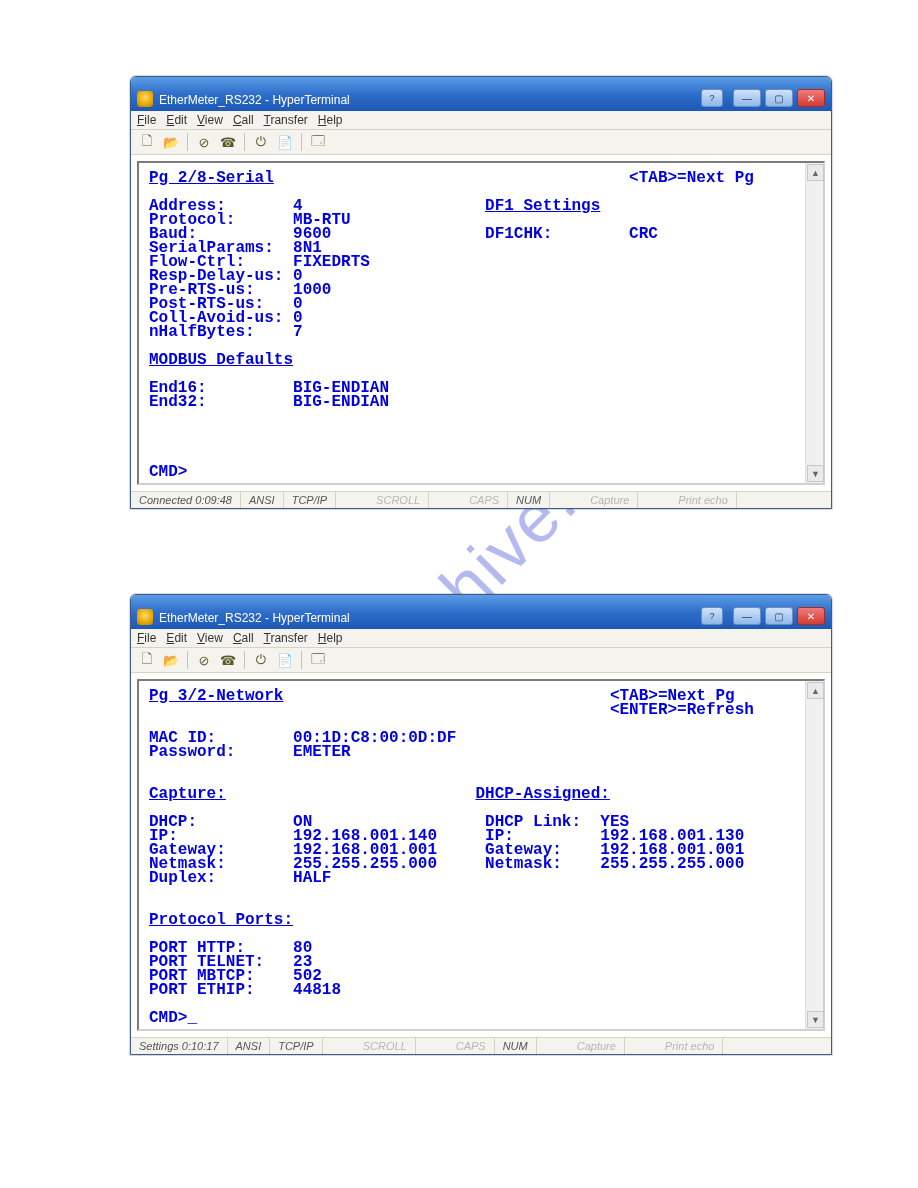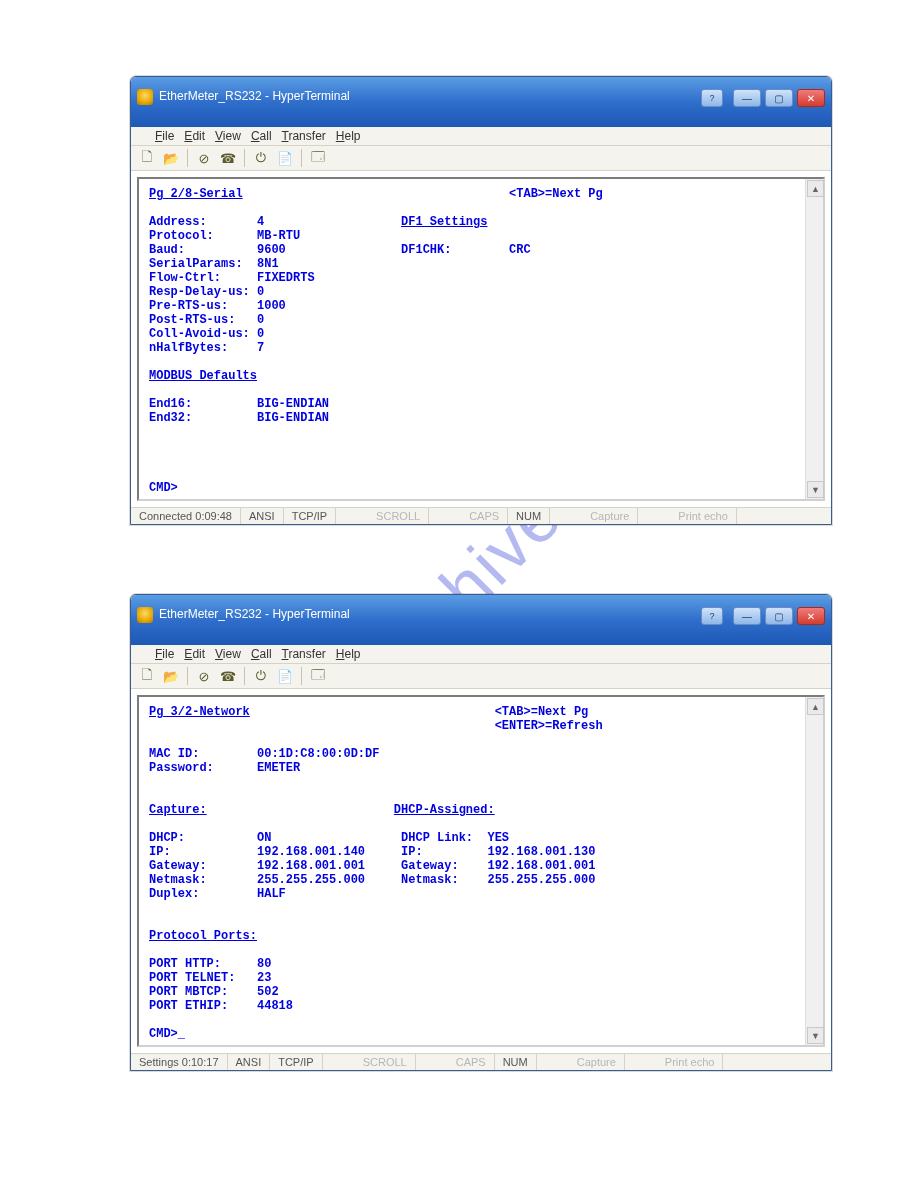--- a/index.html
+++ b/index.html
@@ -39,8 +39,8 @@
     height: 26px;
     background: linear-gradient(to bottom, #5a9de4 0%, #2f6ecb 50%, #1d58b5 100%);
     display: flex;
-    align-items: flex-start;
-    padding: 12px 6px;
+    align-items: flex-end;
+    padding: 4px 6px;
     gap: 6px;
   }
   .titlebar .app-icon {

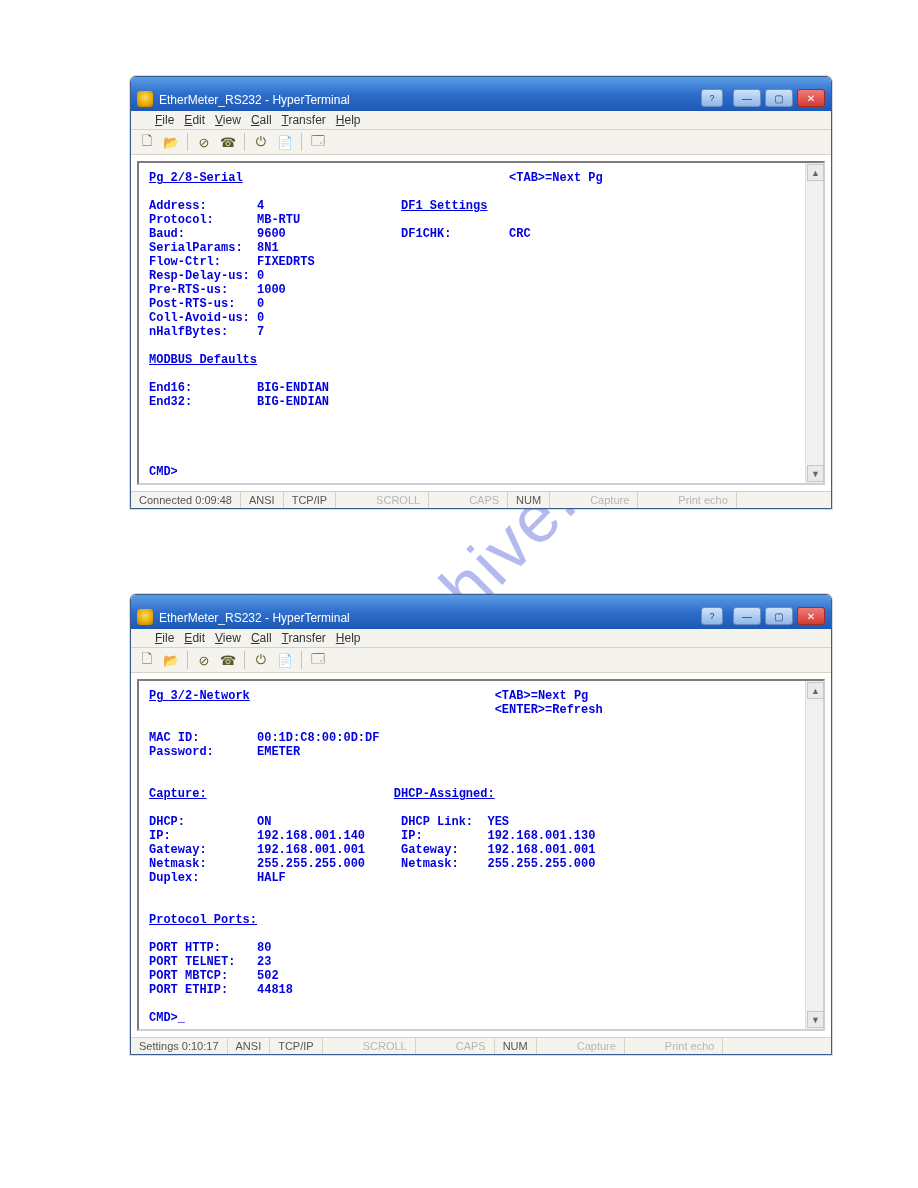--- a/index.html
+++ b/index.html
@@ -81,7 +81,7 @@
   .menubar {
     background: #f4f3ee;
     border-bottom: 1px solid #d6d2c4;
-    padding: 2px 24px;
+    padding: 2px 6px;
     display: flex;
     gap: 10px;
     font-size: 12px;

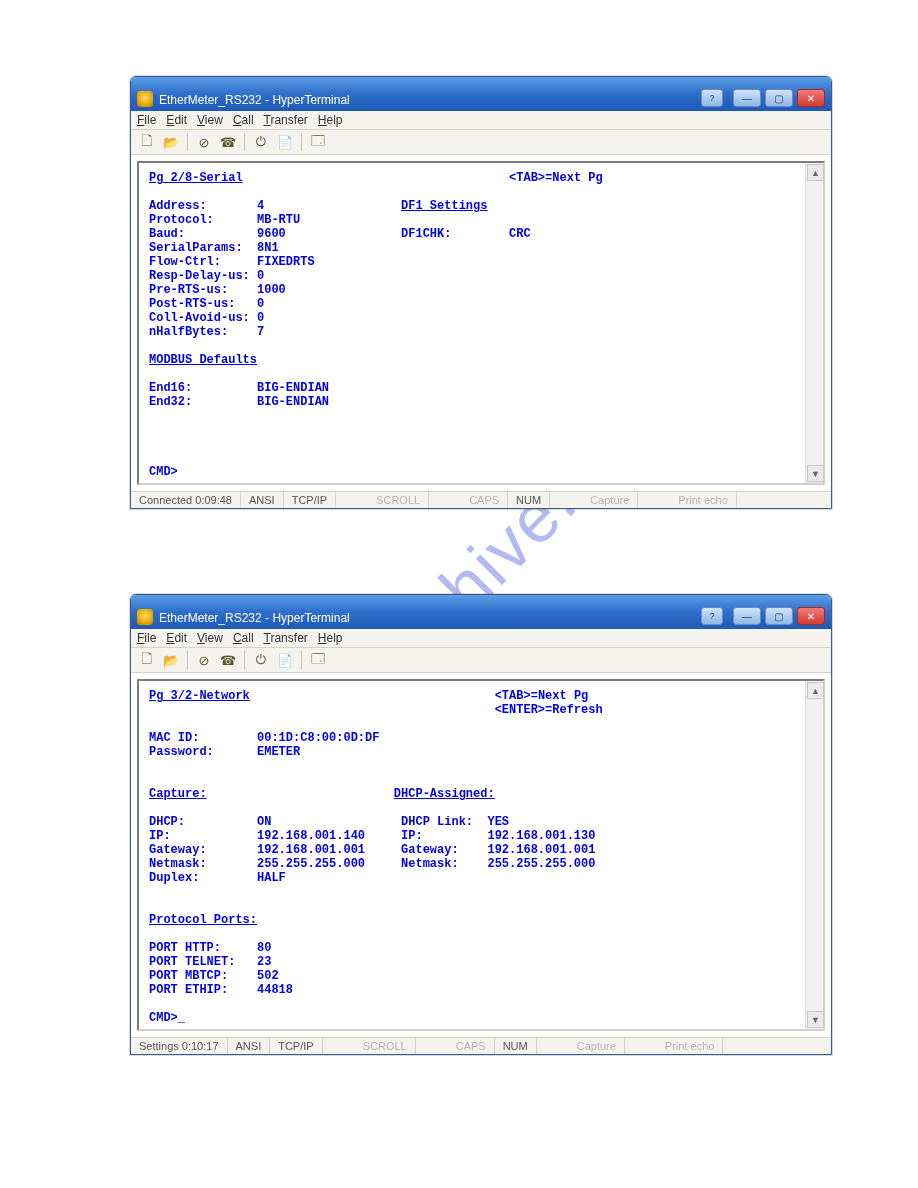--- a/index.html
+++ b/index.html
@@ -118,7 +118,7 @@
     flex: 1 1 auto;
     padding: 8px 10px 4px 10px;
     font-family: "Courier New", monospace;
-    font-size: 12px;
+    font-size: 16px;
     line-height: 14px;
     color: #0000e0;
     white-space: pre;

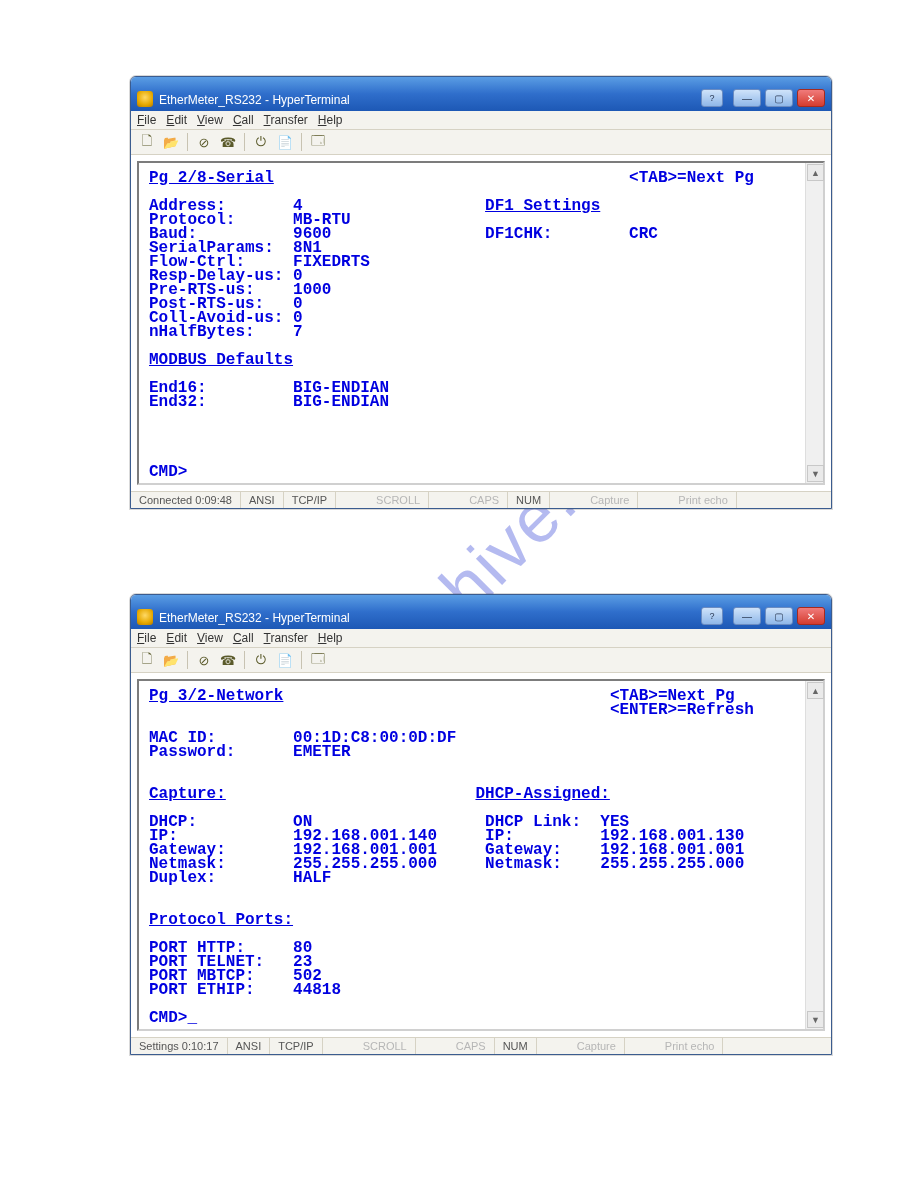--- a/index.html
+++ b/index.html
@@ -145,6 +145,7 @@
     display: flex;
     font-size: 11px;
     color: #555;
+    font-style: italic;
   }
   .statusbar .cell {
     padding: 2px 8px;

